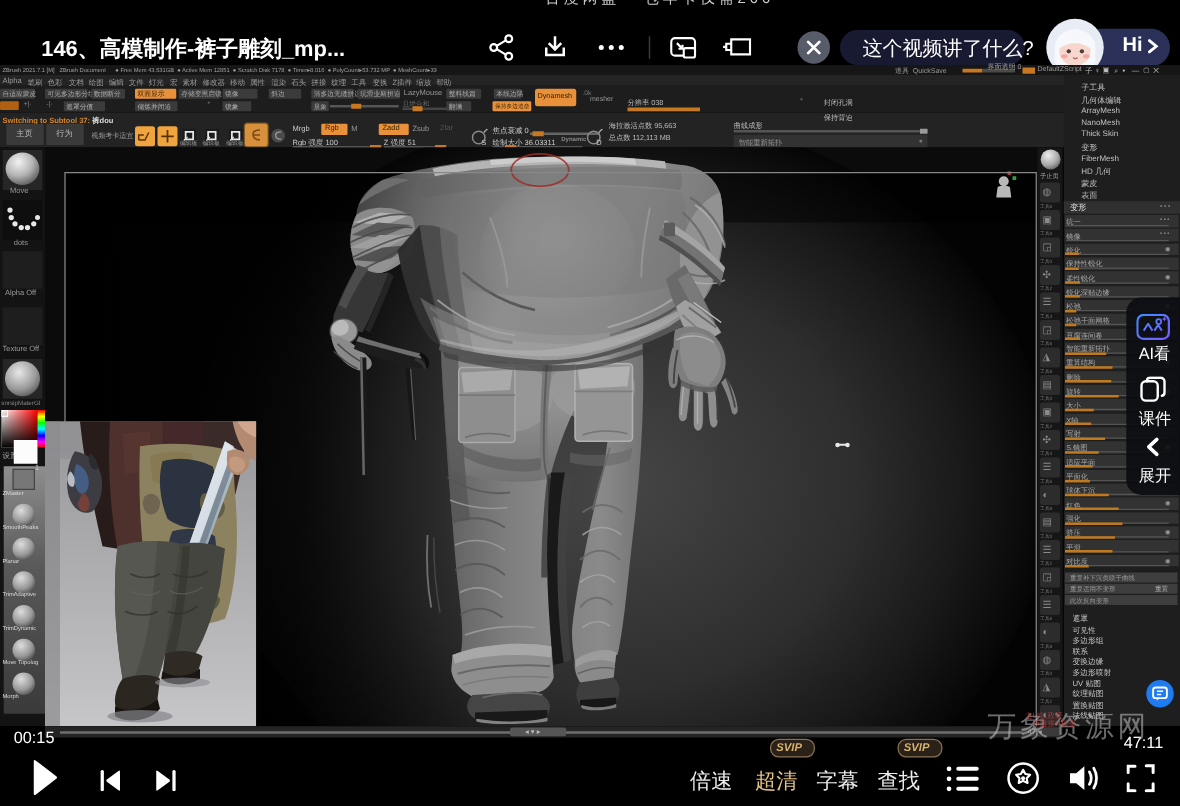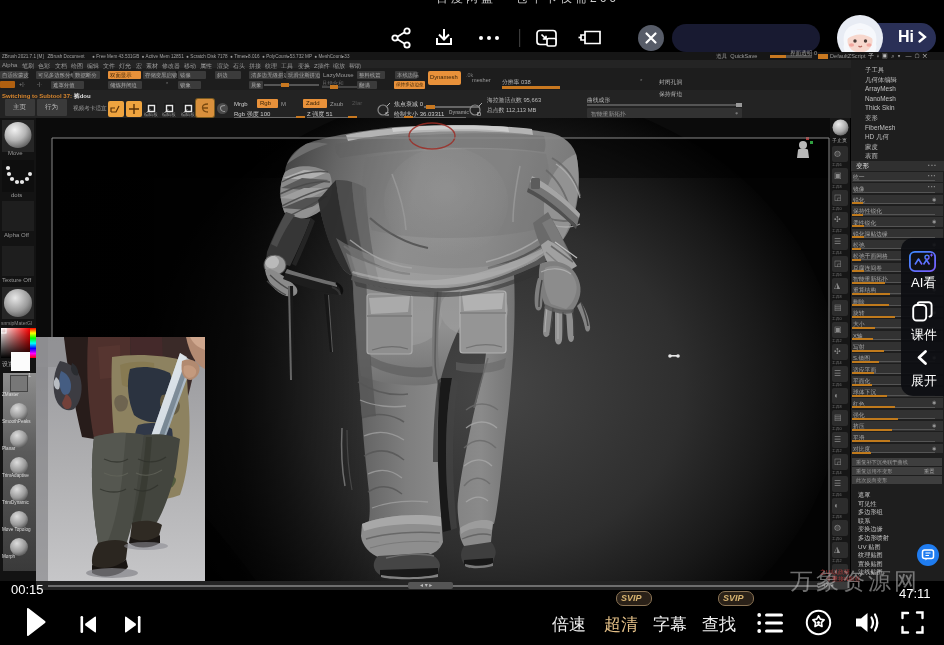--- a/index.html
+++ b/index.html
@@ -10,6 +10,7 @@
 <div id="stage">
 
 <div class="t" style="left:436px;top:-10px;color:#ccc;font-size:12px;letter-spacing:3px;">百度网盘&nbsp;&nbsp;&nbsp;包年卡仅需266</div>
+<div class="t" style="left:33px;top:27px;color:#fff;font-size:17.5px;font-weight:bold;">146、高模制作-裤子雕刻_mp...</div>
 <svg class="abs" style="left:390px;top:26px;" width="230" height="24" viewBox="0 0 230 24">
 <g stroke="#fff" stroke-width="1.8" fill="none">
 <circle cx="5" cy="12" r="2.7"></circle>

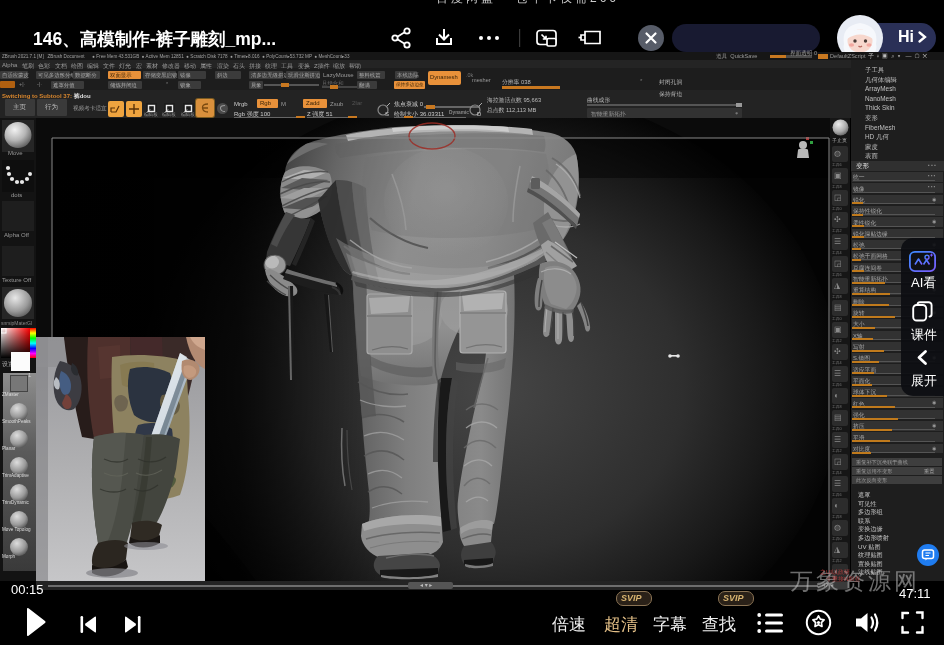--- a/index.html
+++ b/index.html
@@ -44,6 +44,7 @@
 <path d="M9.5 9.5 L18.5 18.5 M18.5 9.5 L9.5 18.5" stroke="#fff" stroke-width="2.2" stroke-linecap="round"></path>
     </svg>
 <div class="abs" style="left:672px;top:24px;width:148px;height:28px;border-radius:14px;background:#181a31;"></div>
+<div class="t" style="left:690px;top:29px;color:#fff;font-size:16px;">这个视频讲了什么?</div>
 <div class="abs" style="left:845px;top:23px;width:91px;height:30px;border-radius:15px;background:#2a3057;"></div>
 <svg class="abs" style="left:834px;top:13px;" width="52" height="50" viewBox="0 0 52 50">
 <circle cx="26" cy="25" r="23" fill="#e8ecf4"></circle>

